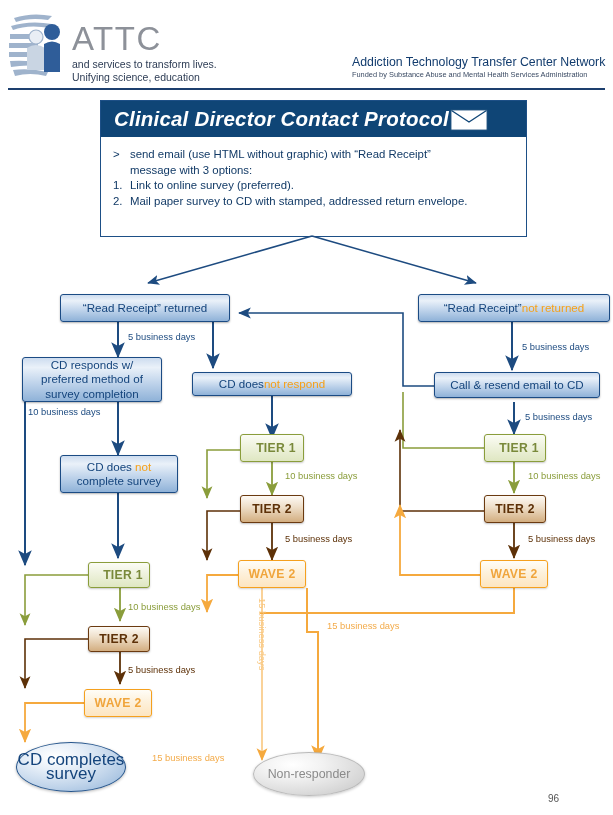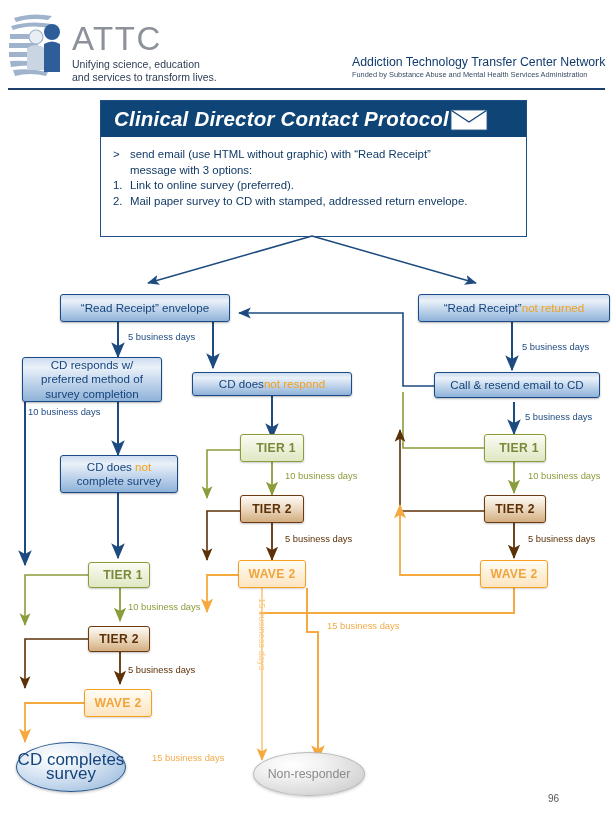--- a/index.html
+++ b/index.html
@@ -94,8 +94,8 @@
 </div>
 <div class="abs" id="attc-word">ATTC</div>
 <div class="abs" id="attc-tag">
+  <div>and services to transform lives.</div>
   <div>Unifying science, education</div>
-  <div>and services to transform lives.</div>
 </div>
 <div class="abs" id="net-title">Addiction Technology Transfer Center Network</div>
 <div class="abs" id="net-sub">Funded by Substance Abuse and Mental Health Services Administration</div>

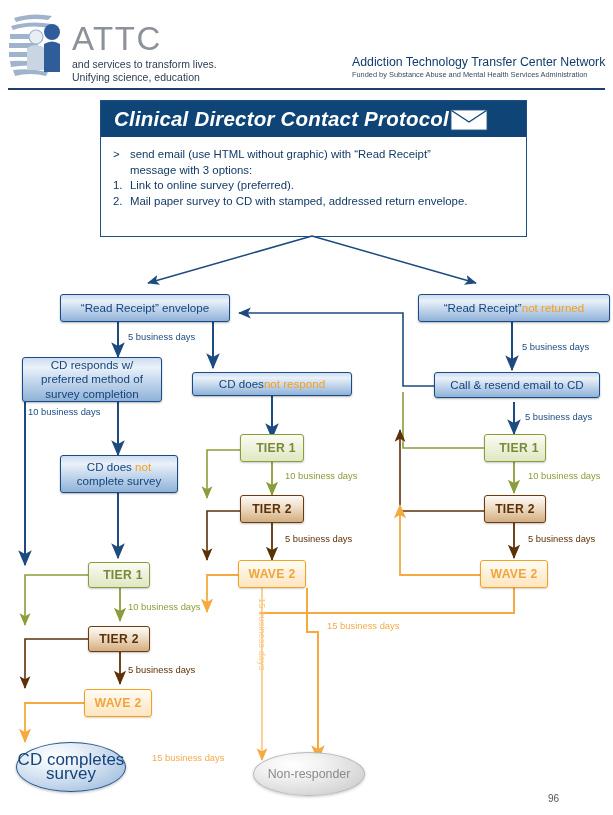--- a/index.html
+++ b/index.html
@@ -196,7 +196,7 @@
 </svg>
 
 <div class="node blue" style="left:60px;top:294px;width:170px;height:28px;">
-  <span>“Read Receipt” envelope</span>
+  <span>“Read Receipt” returned</span>
 </div>
 
 <div class="node blue" style="left:418px;top:294px;width:192px;height:28px;justify-content:center;">

